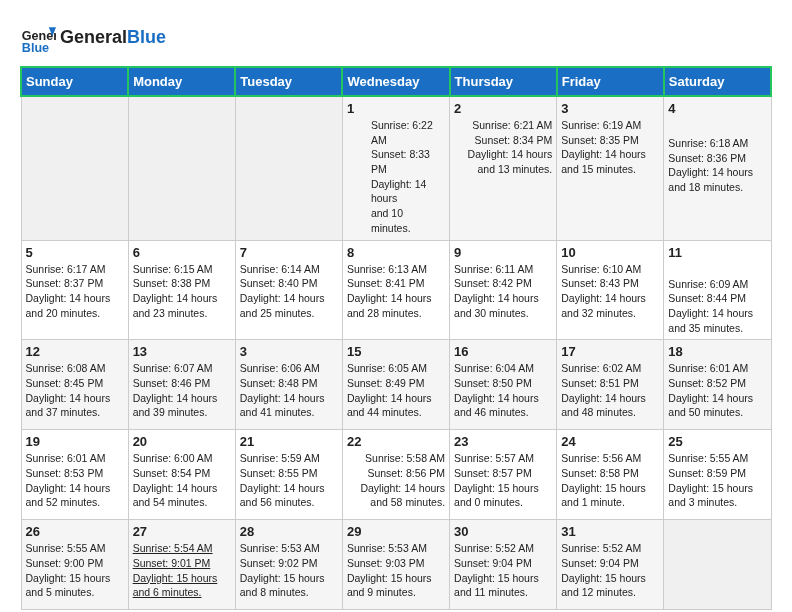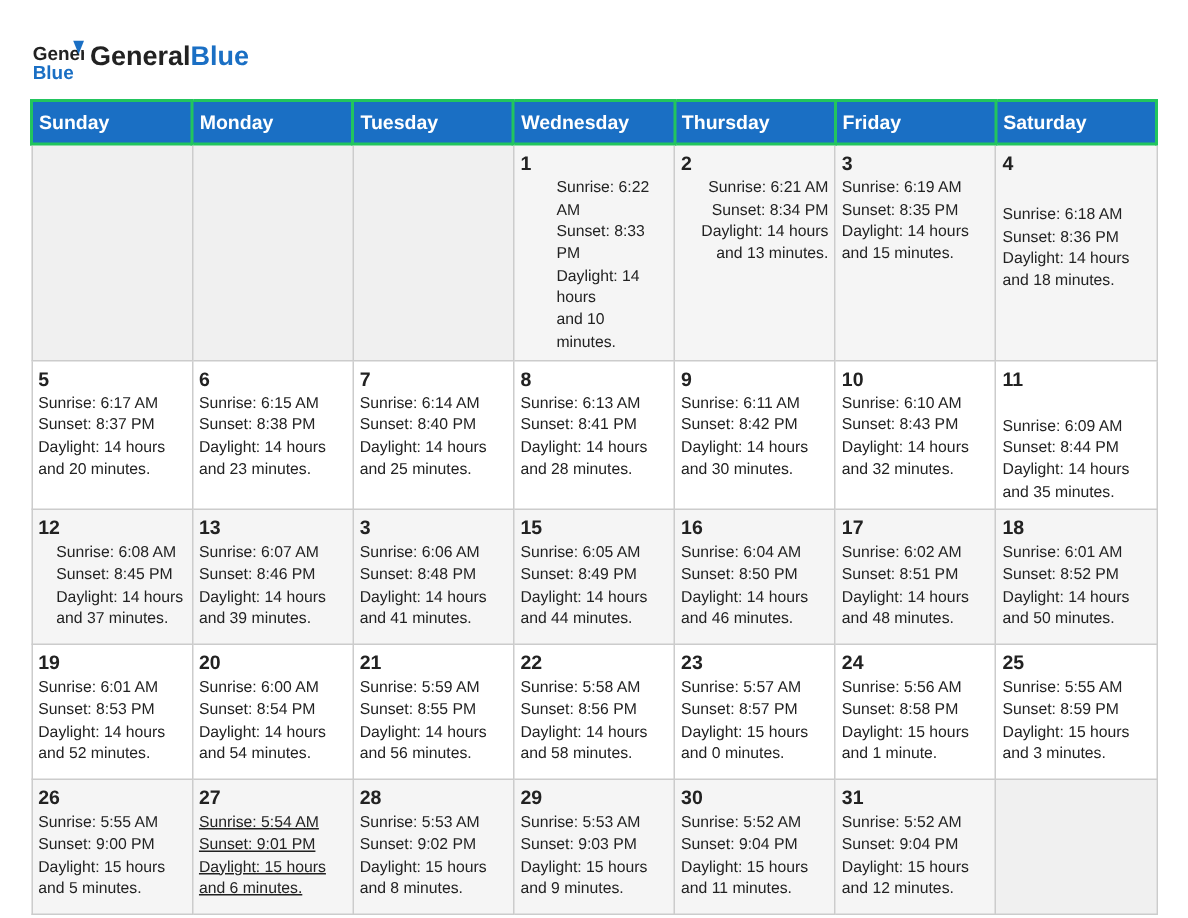--- a/index.html
+++ b/index.html
@@ -202,7 +202,7 @@
       <tr>
         <td>
           <div class="day-number">12</div>
-          <div class="day-info" style="white-space: pre-line; margin-left: 12px;">Sunrise: 6:08 AM
+          <div class="day-info" style="white-space: pre-line;">Sunrise: 6:08 AM
 Sunset: 8:45 PM
 Daylight: 14 hours
 and 37 minutes.</div>

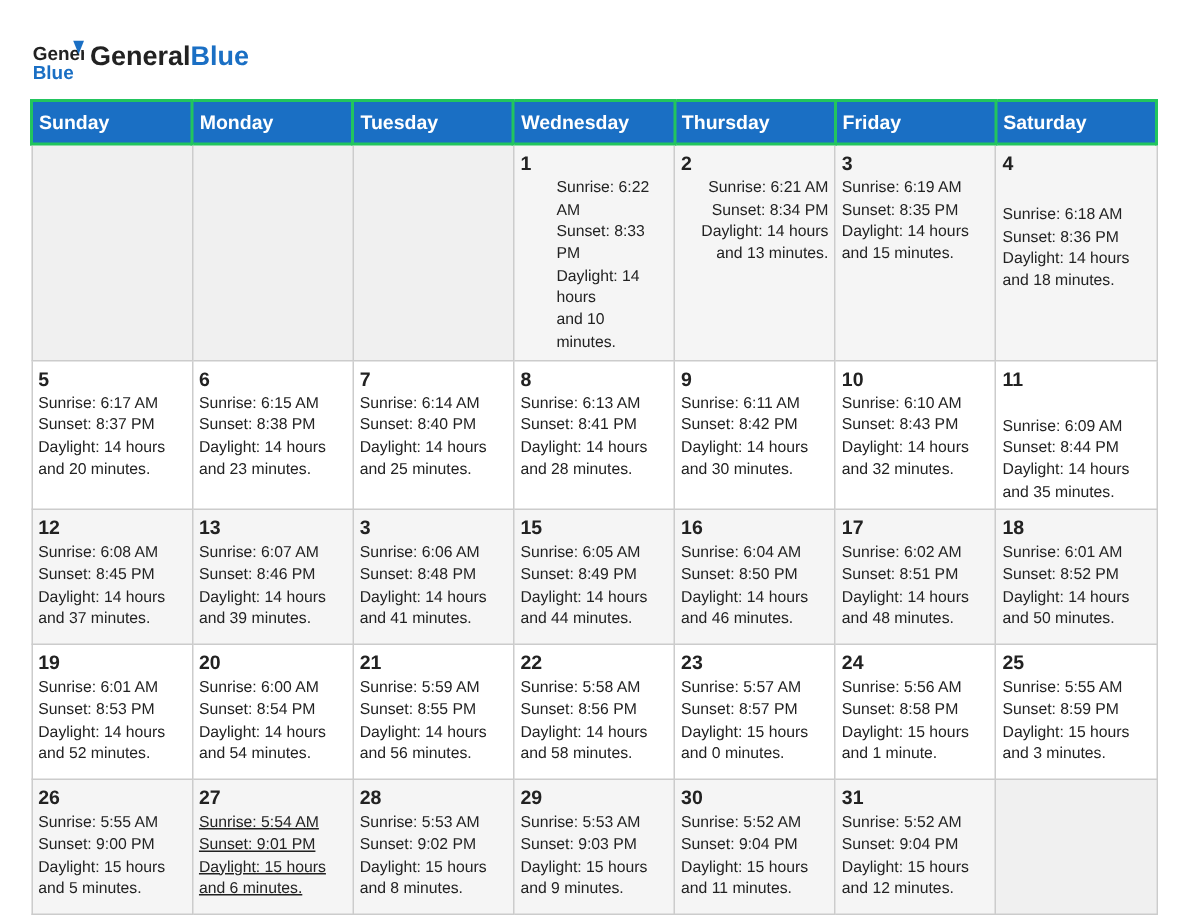--- a/index.html
+++ b/index.html
@@ -274,7 +274,7 @@
         </td>
         <td>
           <div class="day-number">22</div>
-          <div class="day-info" style="white-space: pre-line;">Sunrise: 5:58 AM
+          <div class="day-info" style="white-space: pre-line; text-align: right;">Sunrise: 5:58 AM
 Sunset: 8:56 PM
 Daylight: 14 hours
 and 58 minutes.</div>

